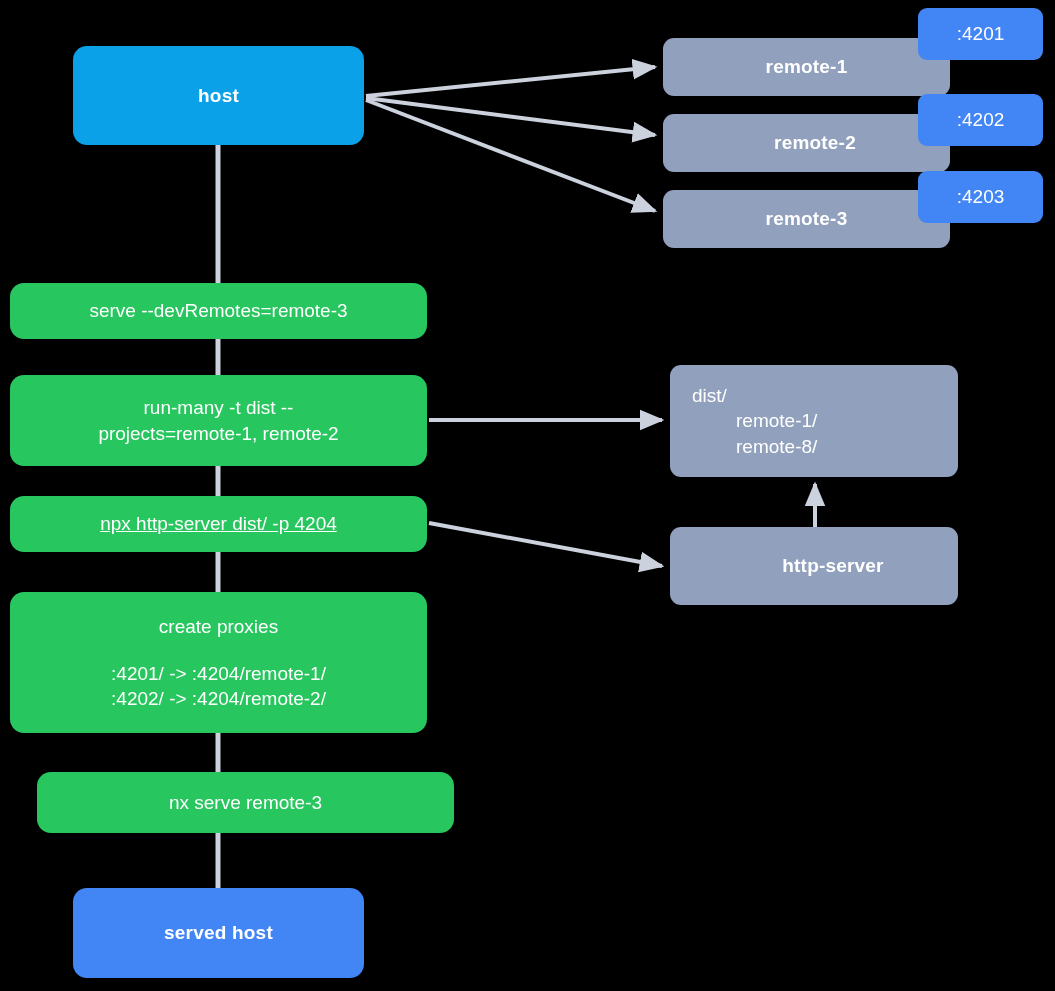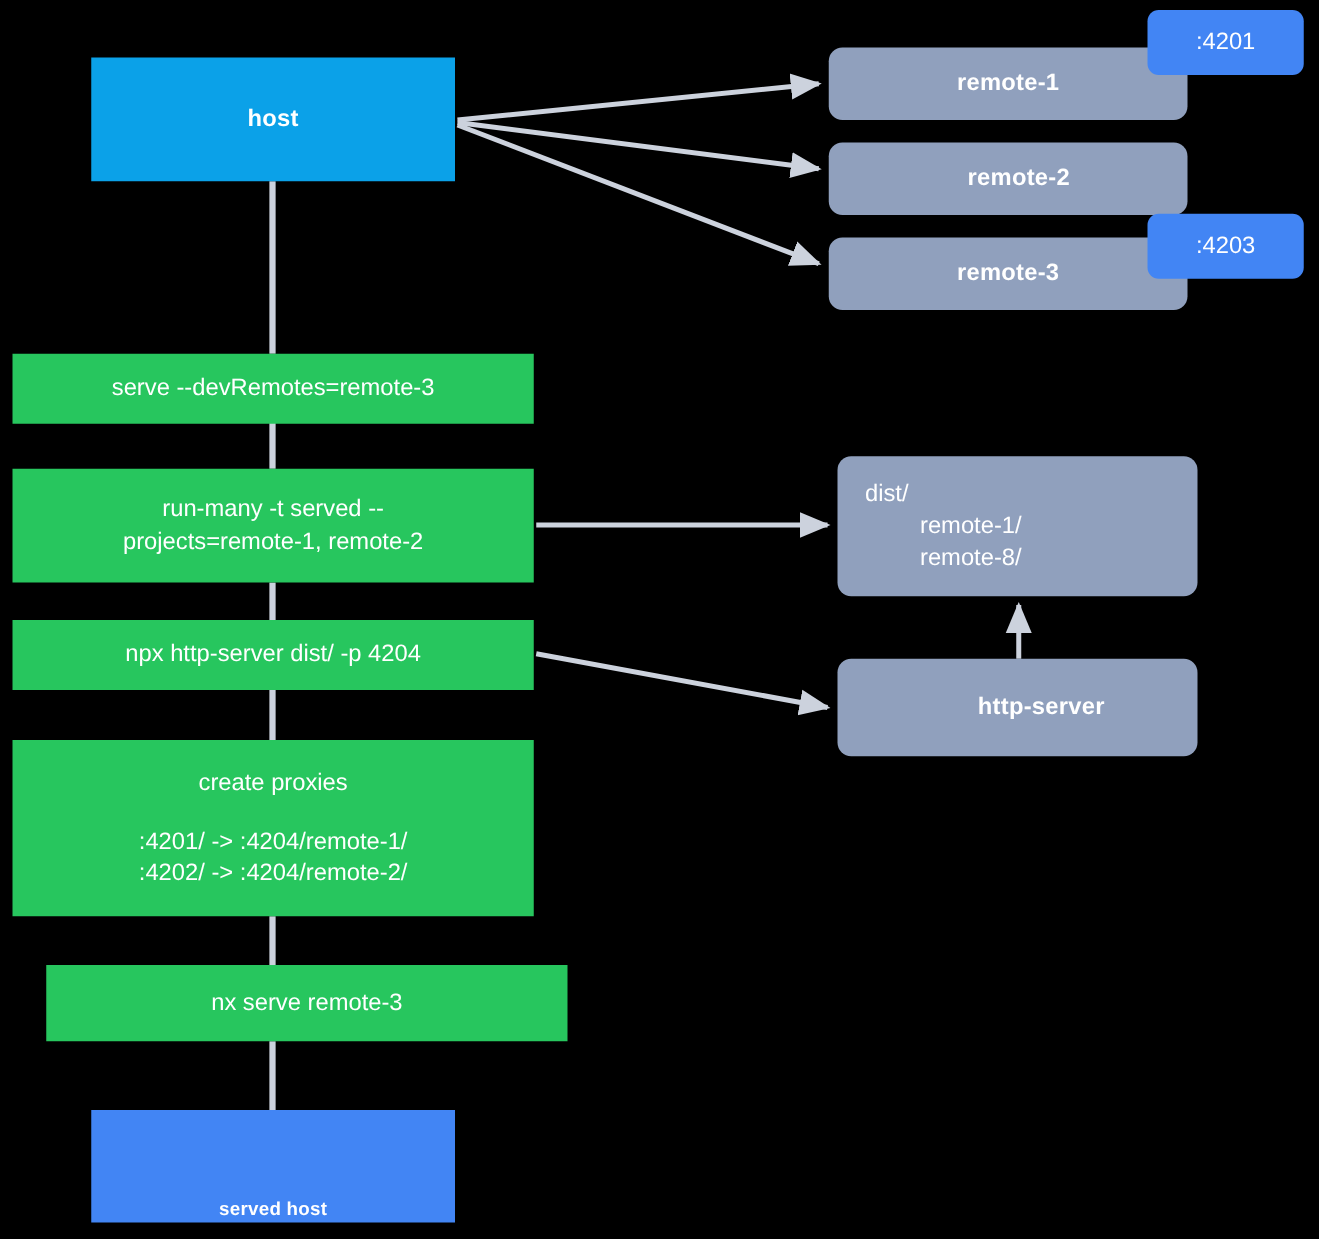--- a/index.html
+++ b/index.html
@@ -19,7 +19,7 @@
   .node {
     position: absolute;
     box-sizing: border-box;
-    border-radius: 0;
+    border-radius: 14px;
     display: flex;
     flex-direction: column;
     align-items: center;

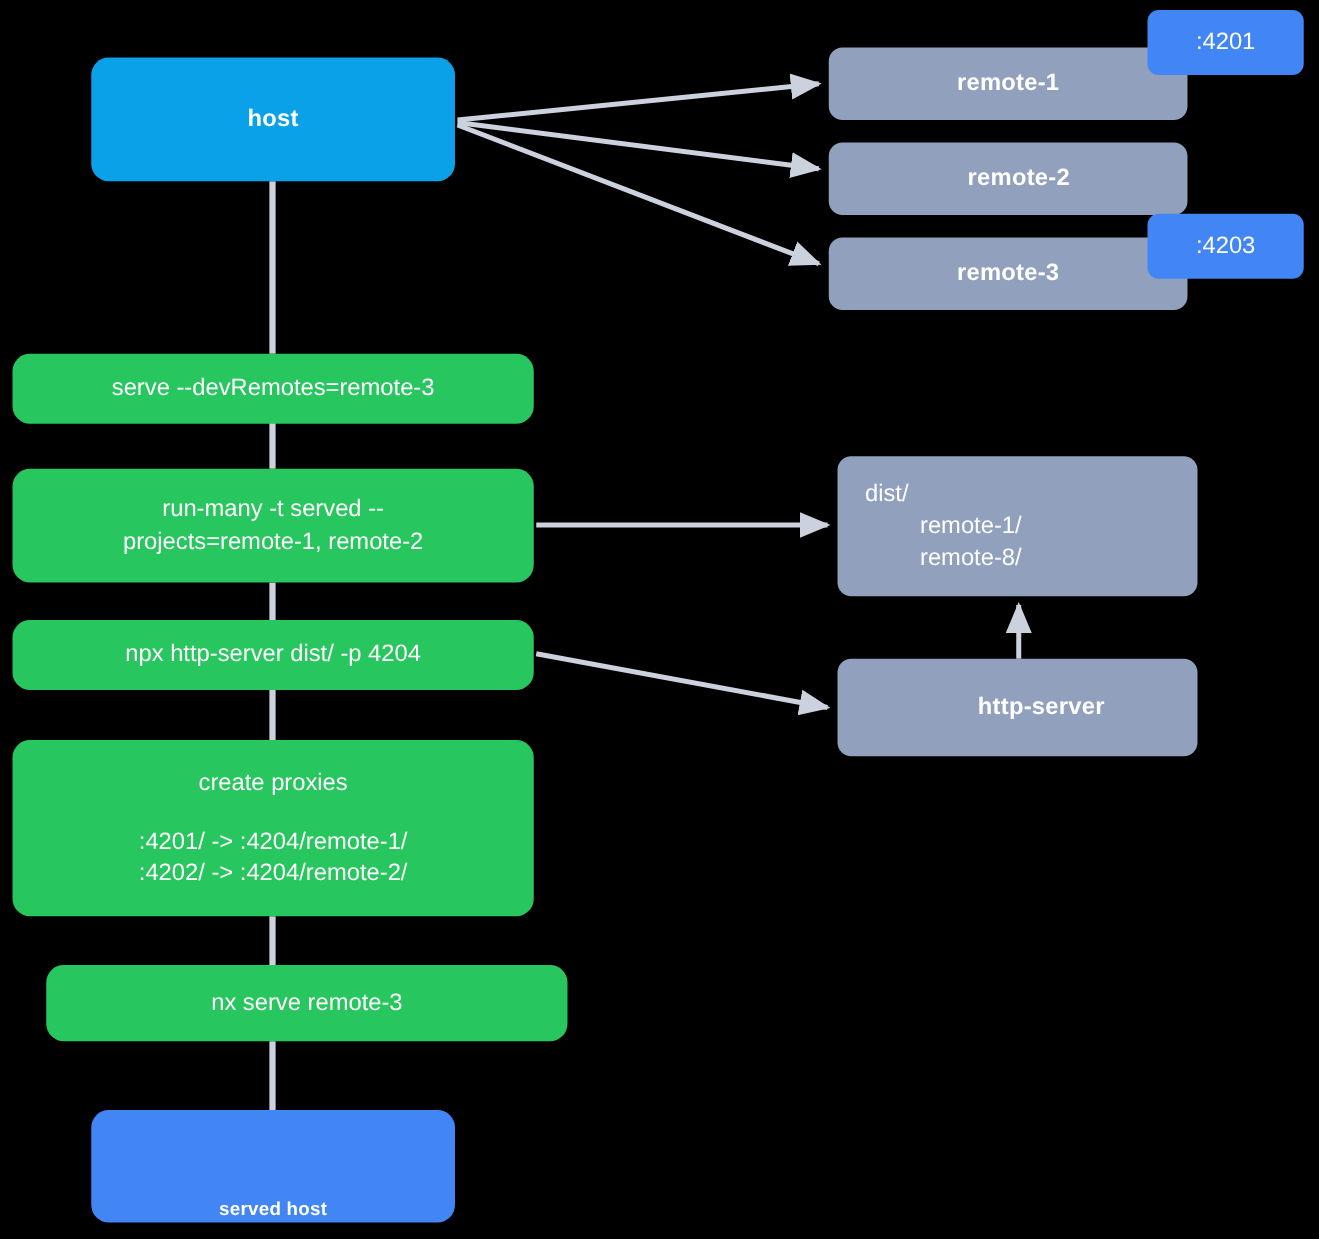--- a/index.html
+++ b/index.html
@@ -140,6 +140,9 @@
   <div class="node node-remote" style="left:663px; top:114px; width:287px; height:58px;padding-left:17px;">
     <span class="cmd-line">remote-2</span>
   </div>
+  <div class="badge" style="left:918px; top:94px; width:125px; height:52px;">
+    <span>:4202</span>
+  </div>
 
   <div class="node node-remote" style="left:663px; top:190px; width:287px; height:58px;">
     <span class="cmd-line">remote-3</span>

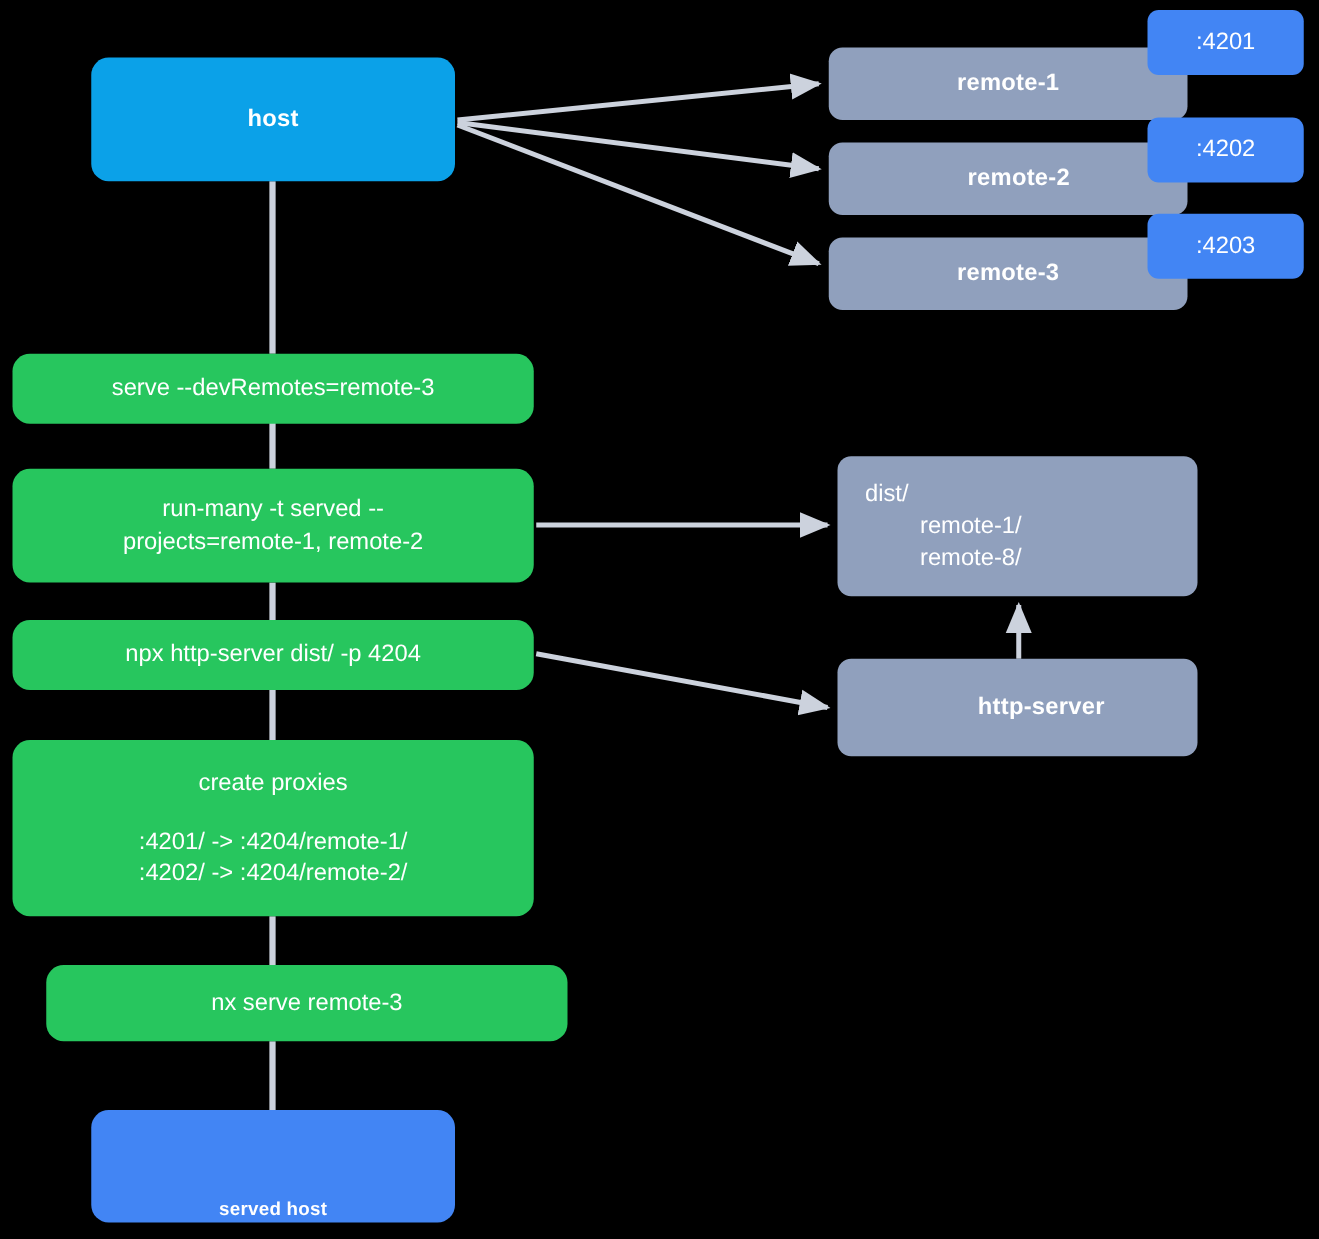--- a/index.html
+++ b/index.html
@@ -156,7 +156,7 @@
   </div>
 
   <div class="node node-cmd" style="left:10px; top:375px; width:417px; height:91px;">
-    <span class="cmd-line">run-many -t served --</span>
+    <span class="cmd-line">run-many -t dist --</span>
     <span class="cmd-line">projects=remote-1, remote-2</span>
   </div>
 

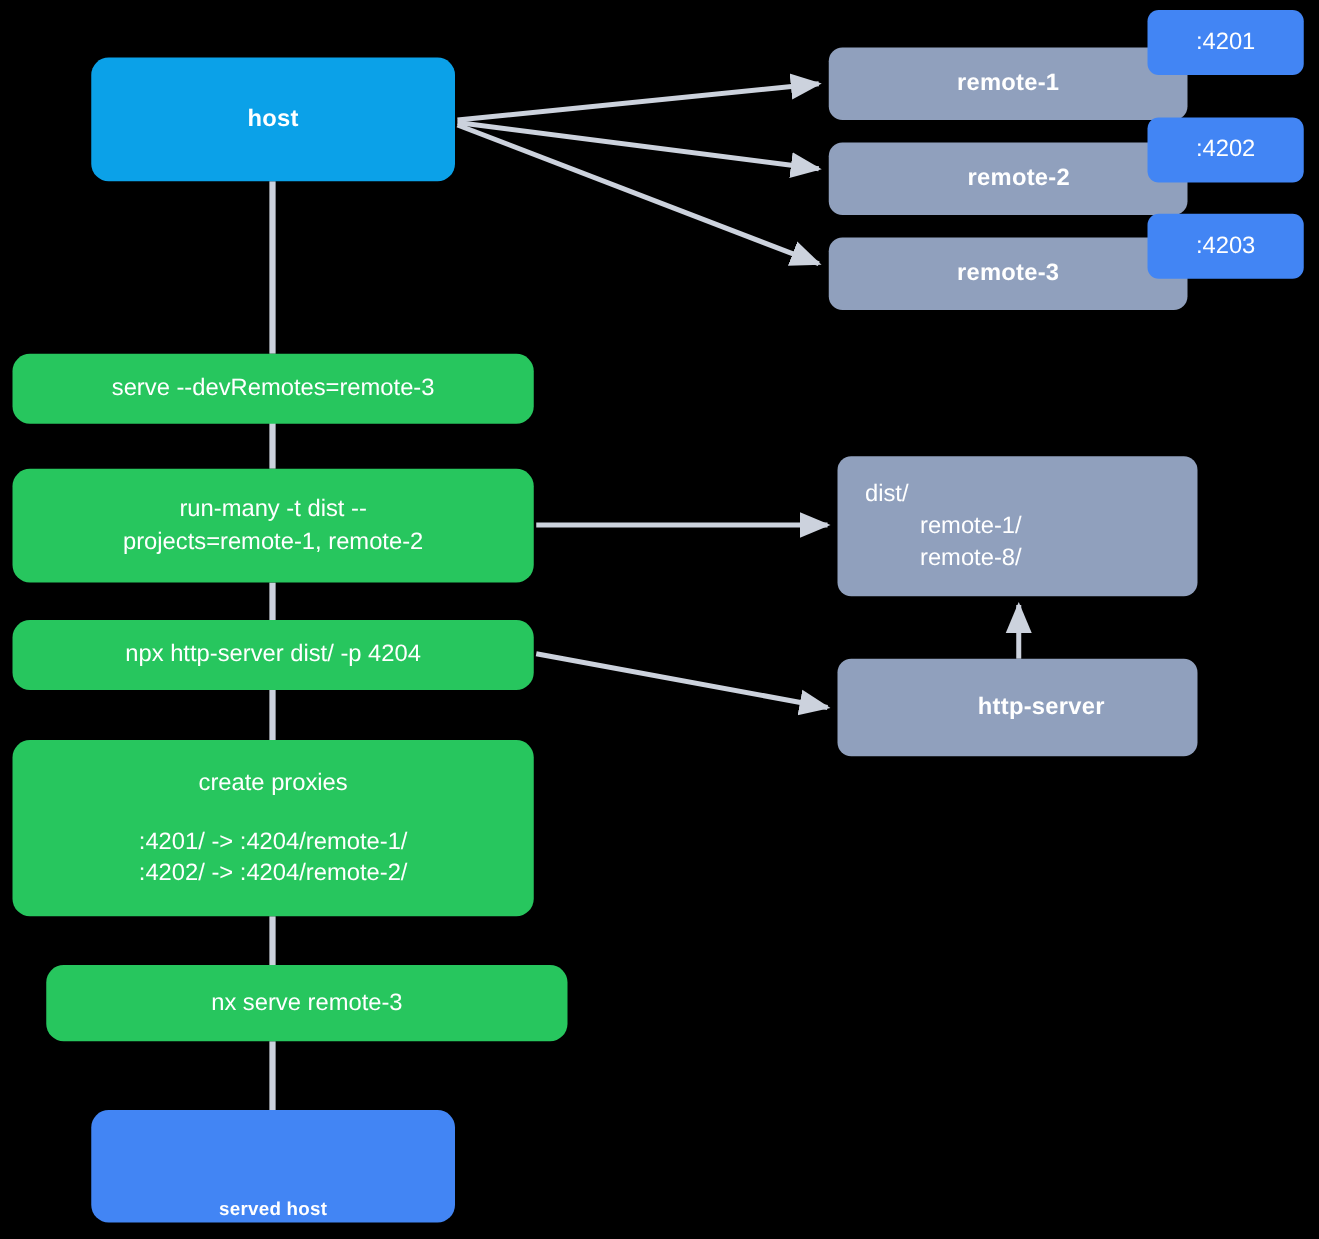--- a/index.html
+++ b/index.html
@@ -160,7 +160,7 @@
     <span class="cmd-line">projects=remote-1, remote-2</span>
   </div>
 
-  <div class="node node-cmd" style="left:10px; top:496px; width:417px; height:56px;">
+  <div class="node node-cmd" style="left:10px; top:496px; width:417px; height:56px;text-decoration:underline;">
     <span class="cmd-line">npx http-server dist/ -p 4204</span>
   </div>
 

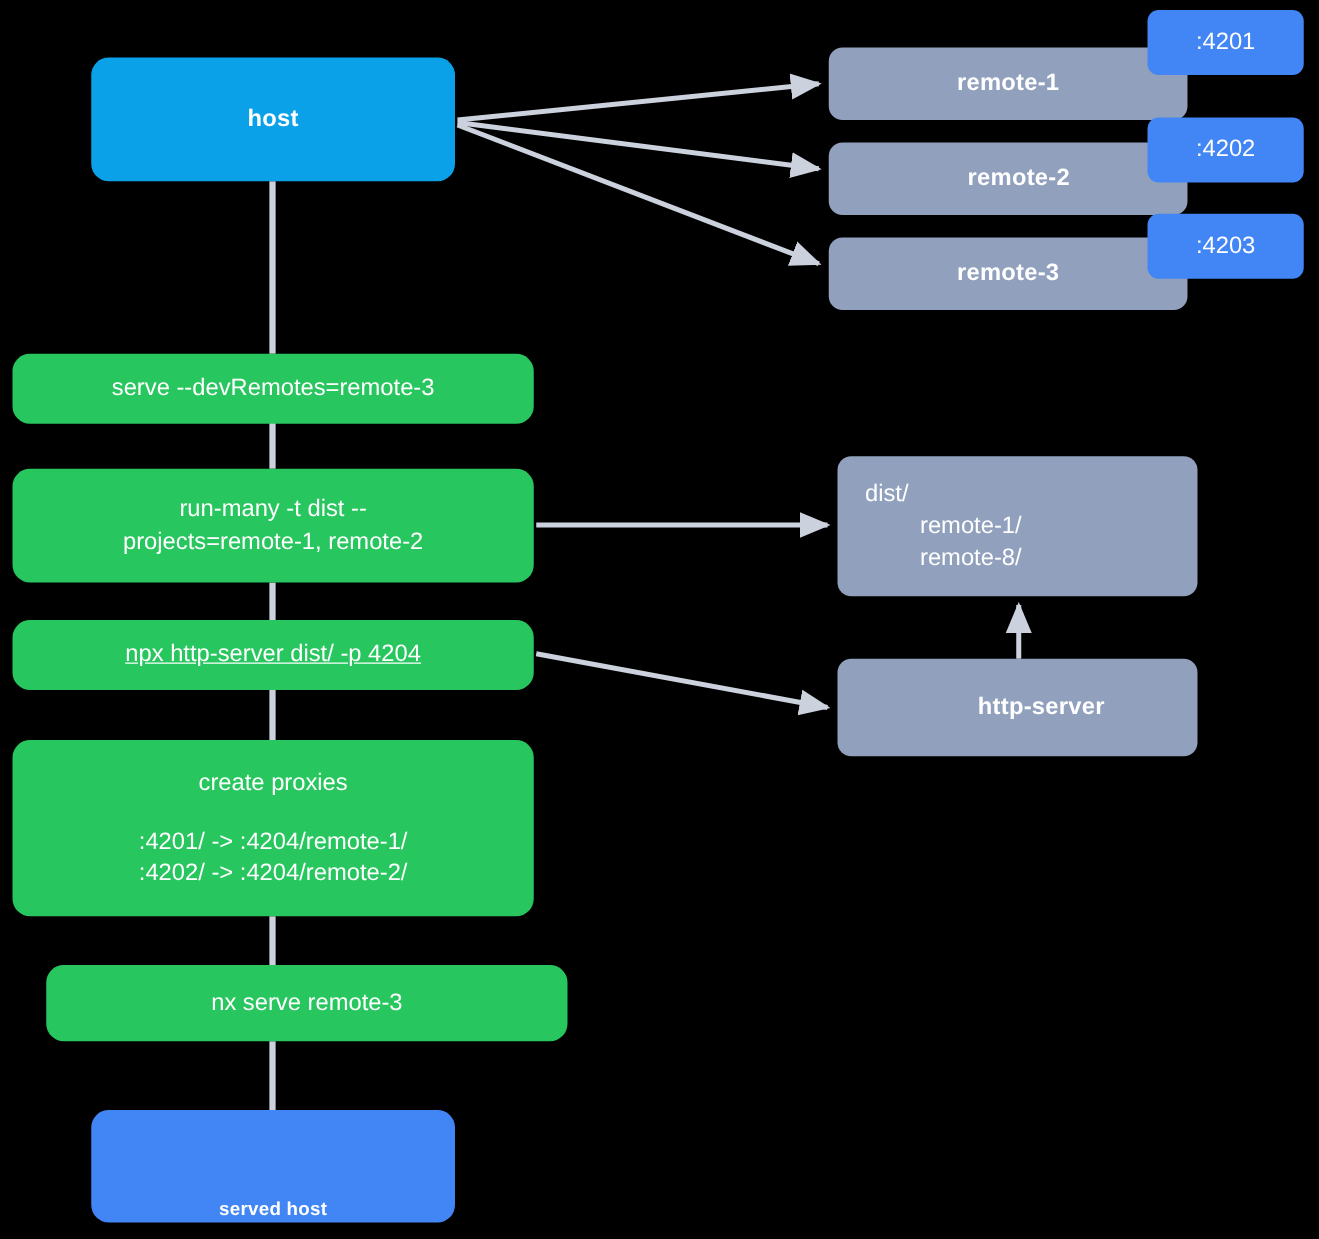--- a/index.html
+++ b/index.html
@@ -38,9 +38,8 @@
   .node-served {
     background: #4285f4;
     font-weight: bold;
-    font-size: 15px;
+    font-size: 19px;
     letter-spacing: 0.2px;
-    justify-content: flex-end;
   }
   .node-cmd {
     background: #27c65e;

